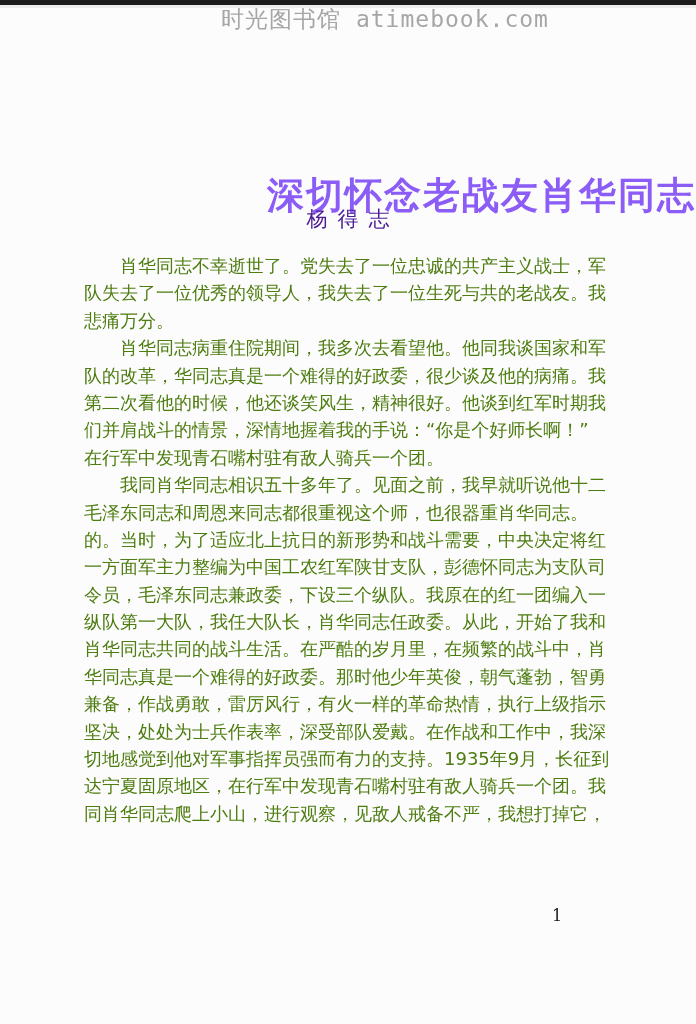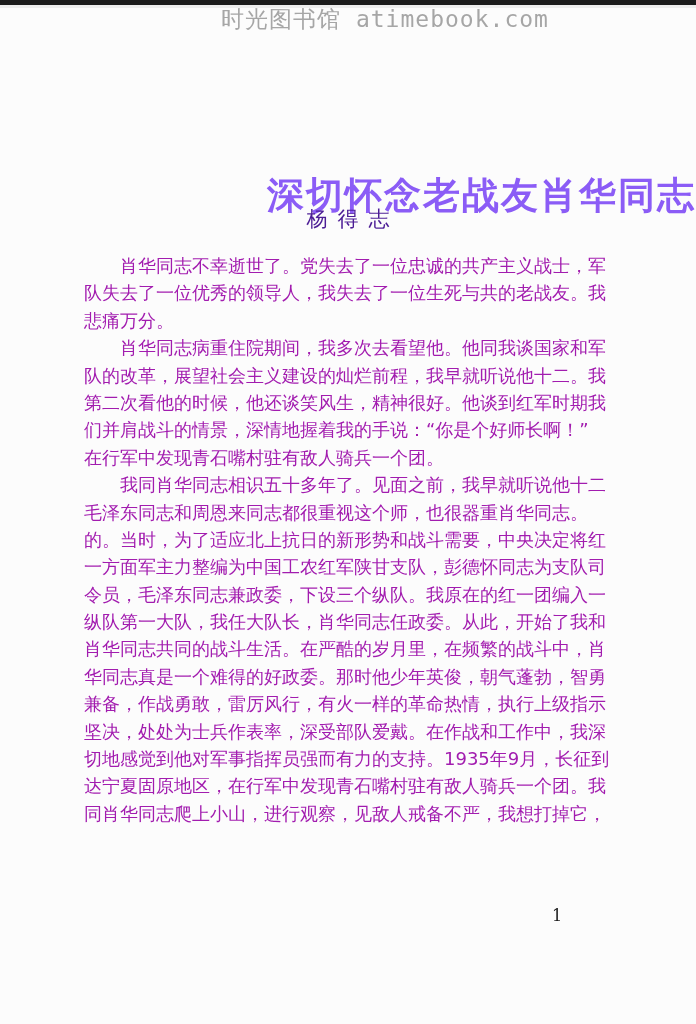--- a/index.html
+++ b/index.html
@@ -67,7 +67,7 @@
     width: 530px;
     font-size: 18px;
     line-height: 27.4px;
-    color: #a21caf;
+    color: #4d7c0f;
     font-family: "DejaVu Sans", sans-serif;
     text-align: justify;
   }

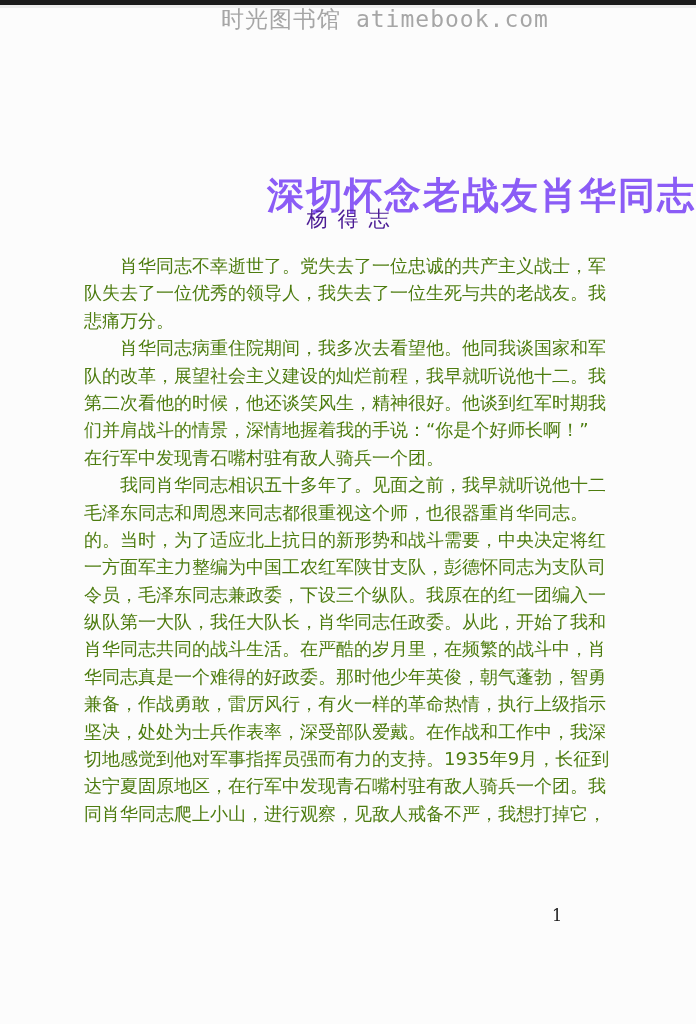--- a/index.html
+++ b/index.html
@@ -107,7 +107,7 @@
       <div class="line">队失去了一位优秀的领导人，我失去了一位生死与共的老战友。我</div>
       <div class="line">悲痛万分。</div>
       <div class="line first">肖华同志病重住院期间，我多次去看望他。他同我谈国家和军</div>
-      <div class="line">队的改革，展望社会主义建设的灿烂前程，我早就听说他十二。我</div>
+      <div class="line">队的改革，华同志真是一个难得的好政委，很少谈及他的病痛。我</div>
       <div class="line">第二次看他的时候，他还谈笑风生，精神很好。他谈到红军时期我</div>
       <div class="line">们并肩战斗的情景，深情地握着我的手说：“你是个好师长啊！”</div>
       <div class="line">在行军中发现青石嘴村驻有敌人骑兵一个团。</div>

